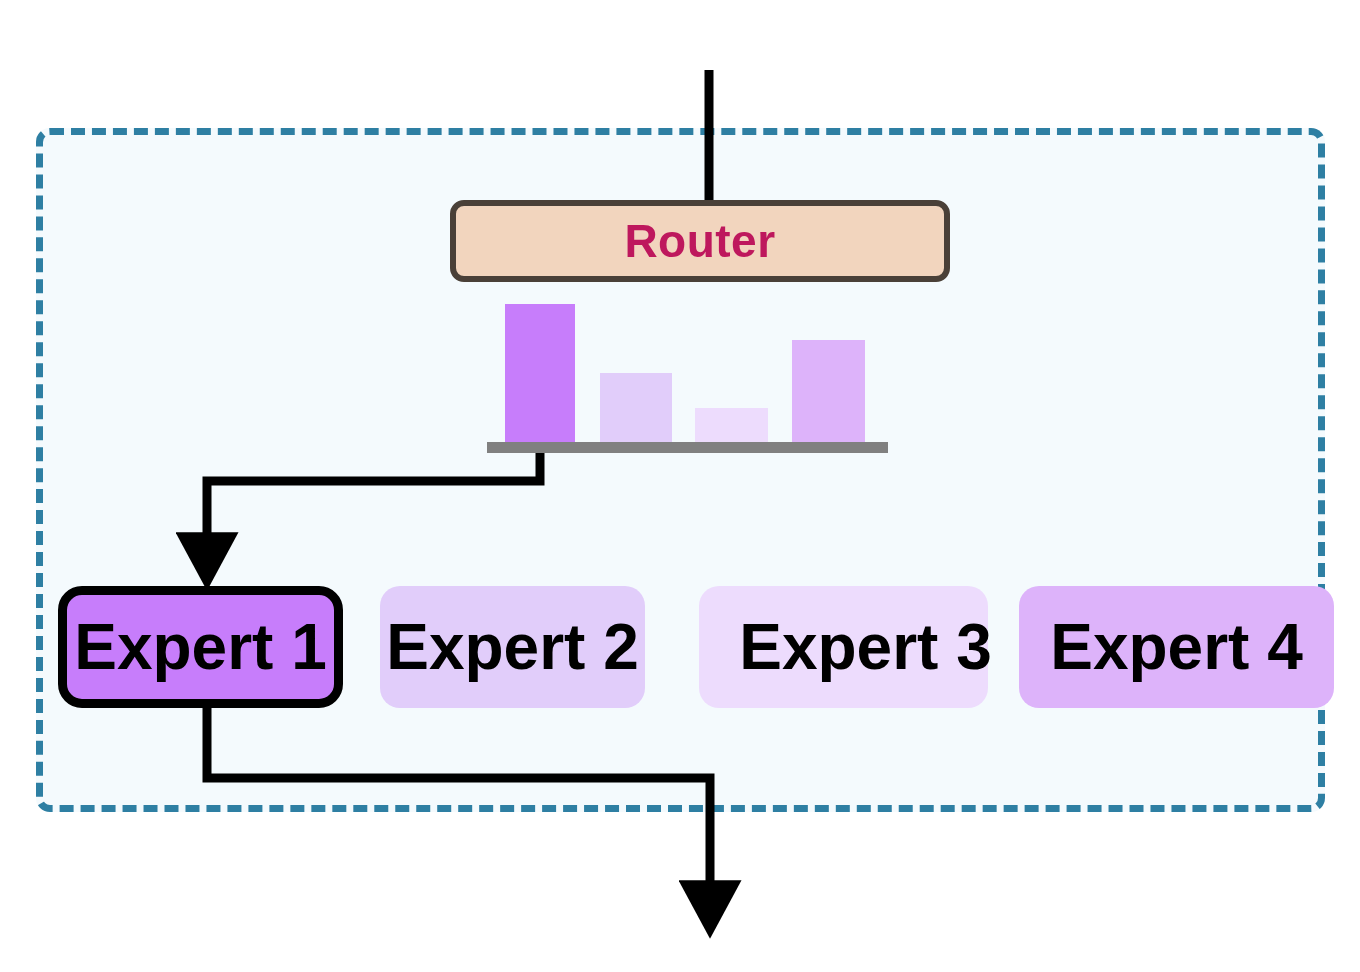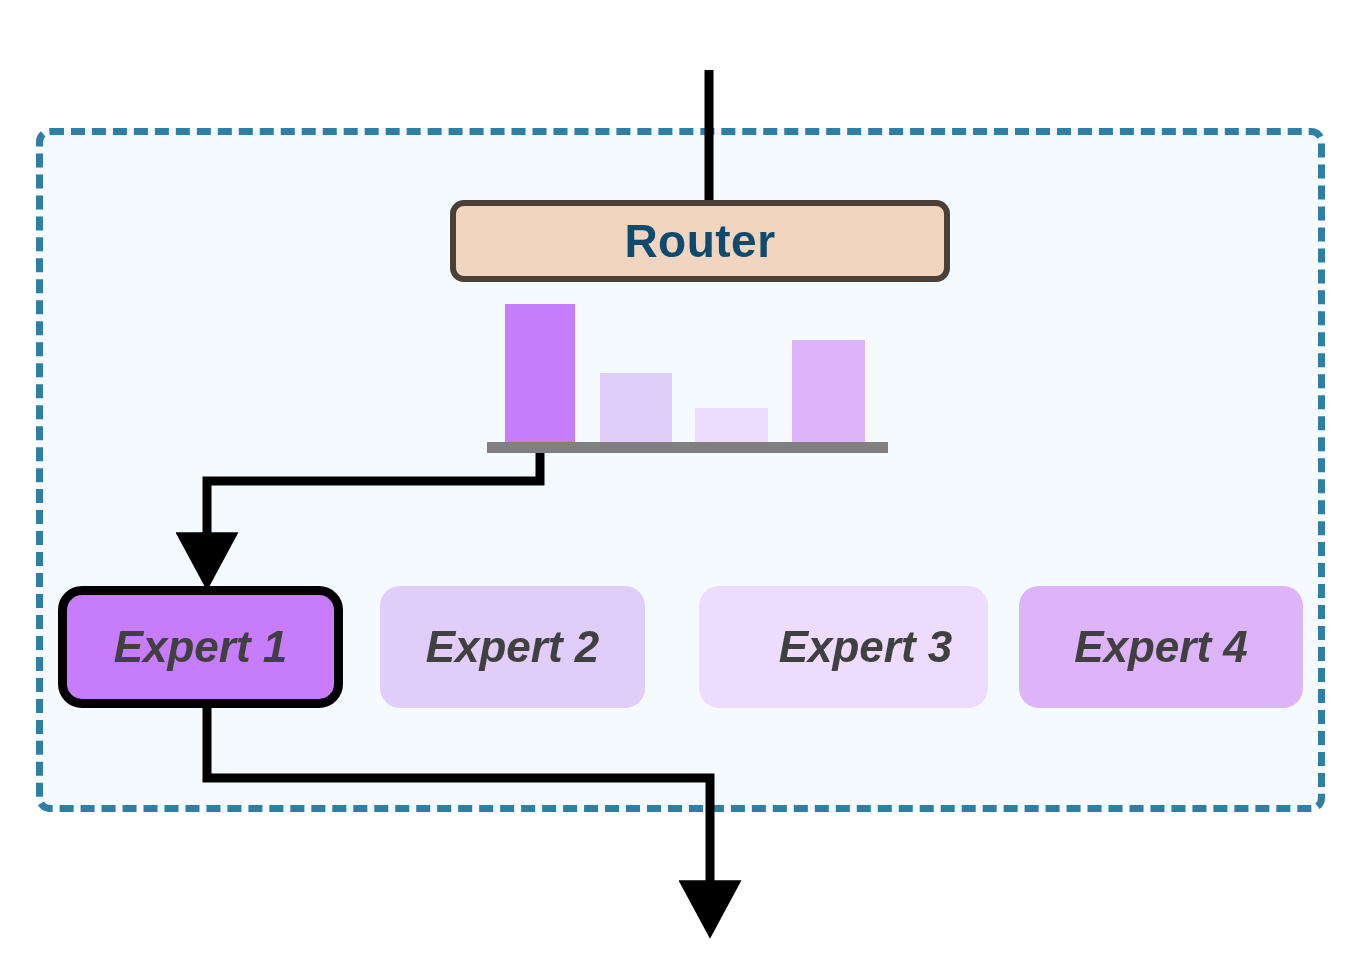--- a/index.html
+++ b/index.html
@@ -138,7 +138,7 @@
   </svg>
 
   <div class="router-box" style="background: rgb(242, 213, 190); border-color: rgb(74, 64, 56);">
-    <span class="router-label" style="color: #0c4a6e;">Router</span>
+    <span class="router-label" style="color: #be185d;">Router</span>
   </div>
 
   <div class="bar-chart">

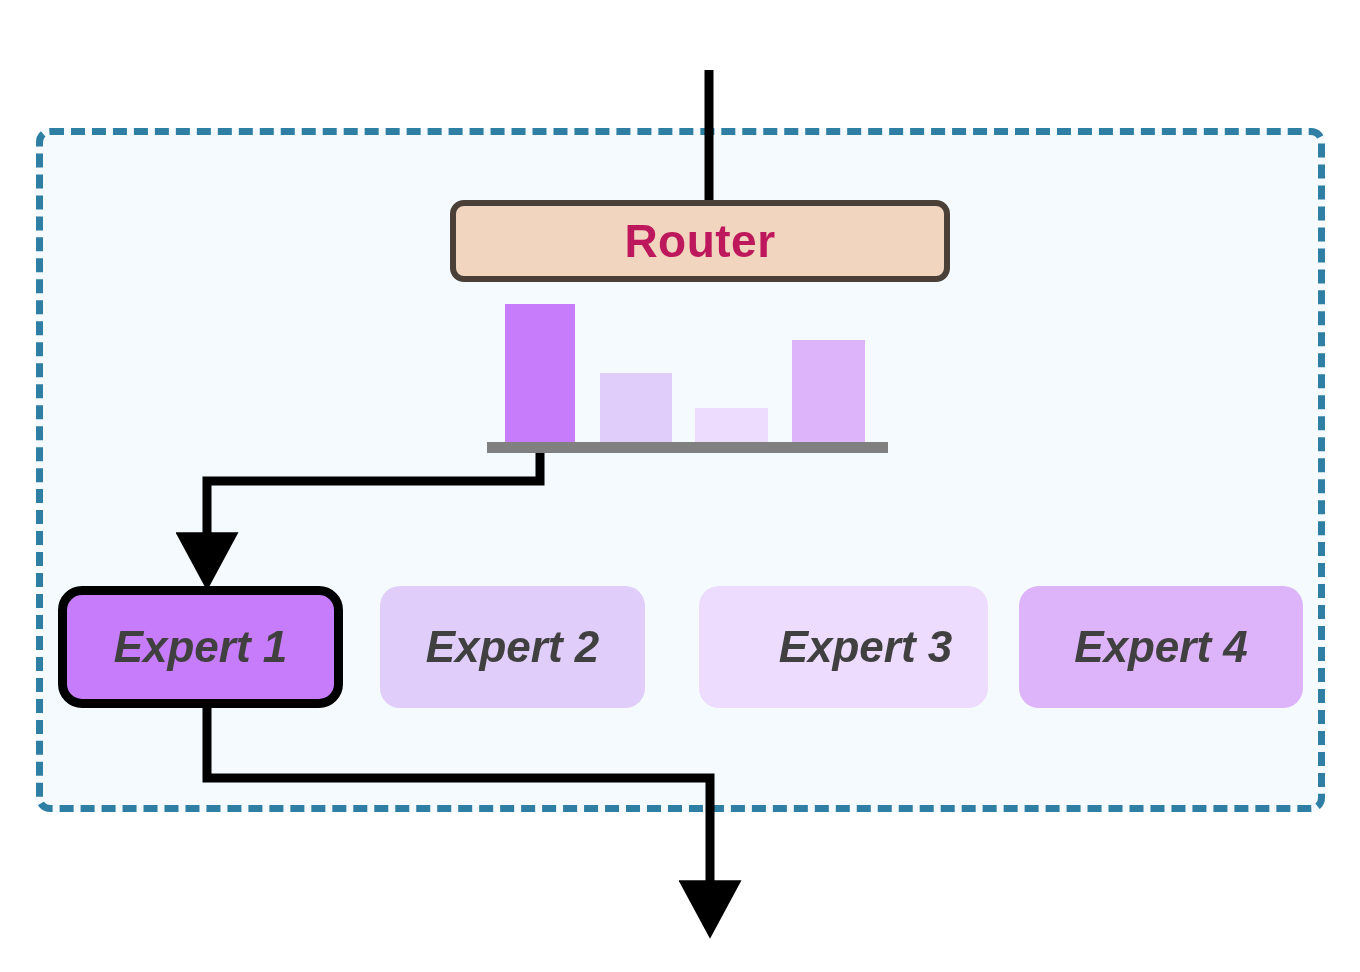--- a/index.html
+++ b/index.html
@@ -108,12 +108,11 @@
     border-radius: 24px;
   }
   .expert-label {
-    font-size: 44px;
+    font-size: 64px;
     font-weight: bold;
-    color: #404040;
+    color: #000000;
     line-height: 1;
     white-space: nowrap;
-    font-style: italic;
   }
 </style>
 </head>

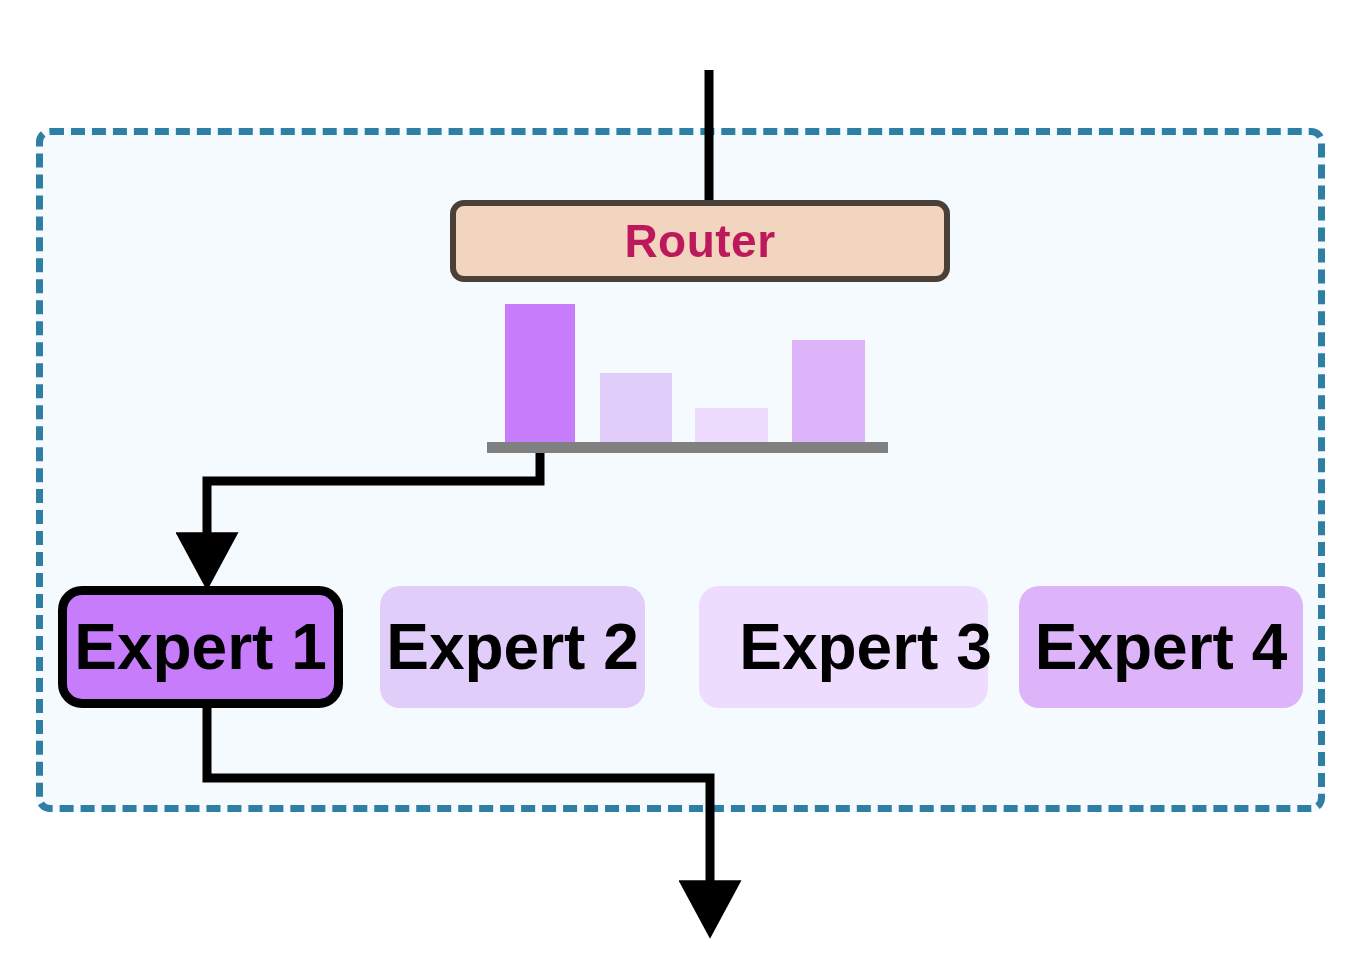--- a/index.html
+++ b/index.html
@@ -158,7 +158,7 @@
     <div class="expert-box" style="left: 641px; width: 289px; background: rgb(237, 220, 253); padding-left: 44px;">
       <span class="expert-label">Expert 3</span>
     </div>
-    <div class="expert-box" style="left: 961px; width: 284px; background: rgb(221, 179, 250); align-items: center;">
+    <div class="expert-box" style="left: 961px; width: 315px; background: rgb(221, 179, 250); align-items: center;">
       <span class="expert-label">Expert 4</span>
     </div>
   </div>

